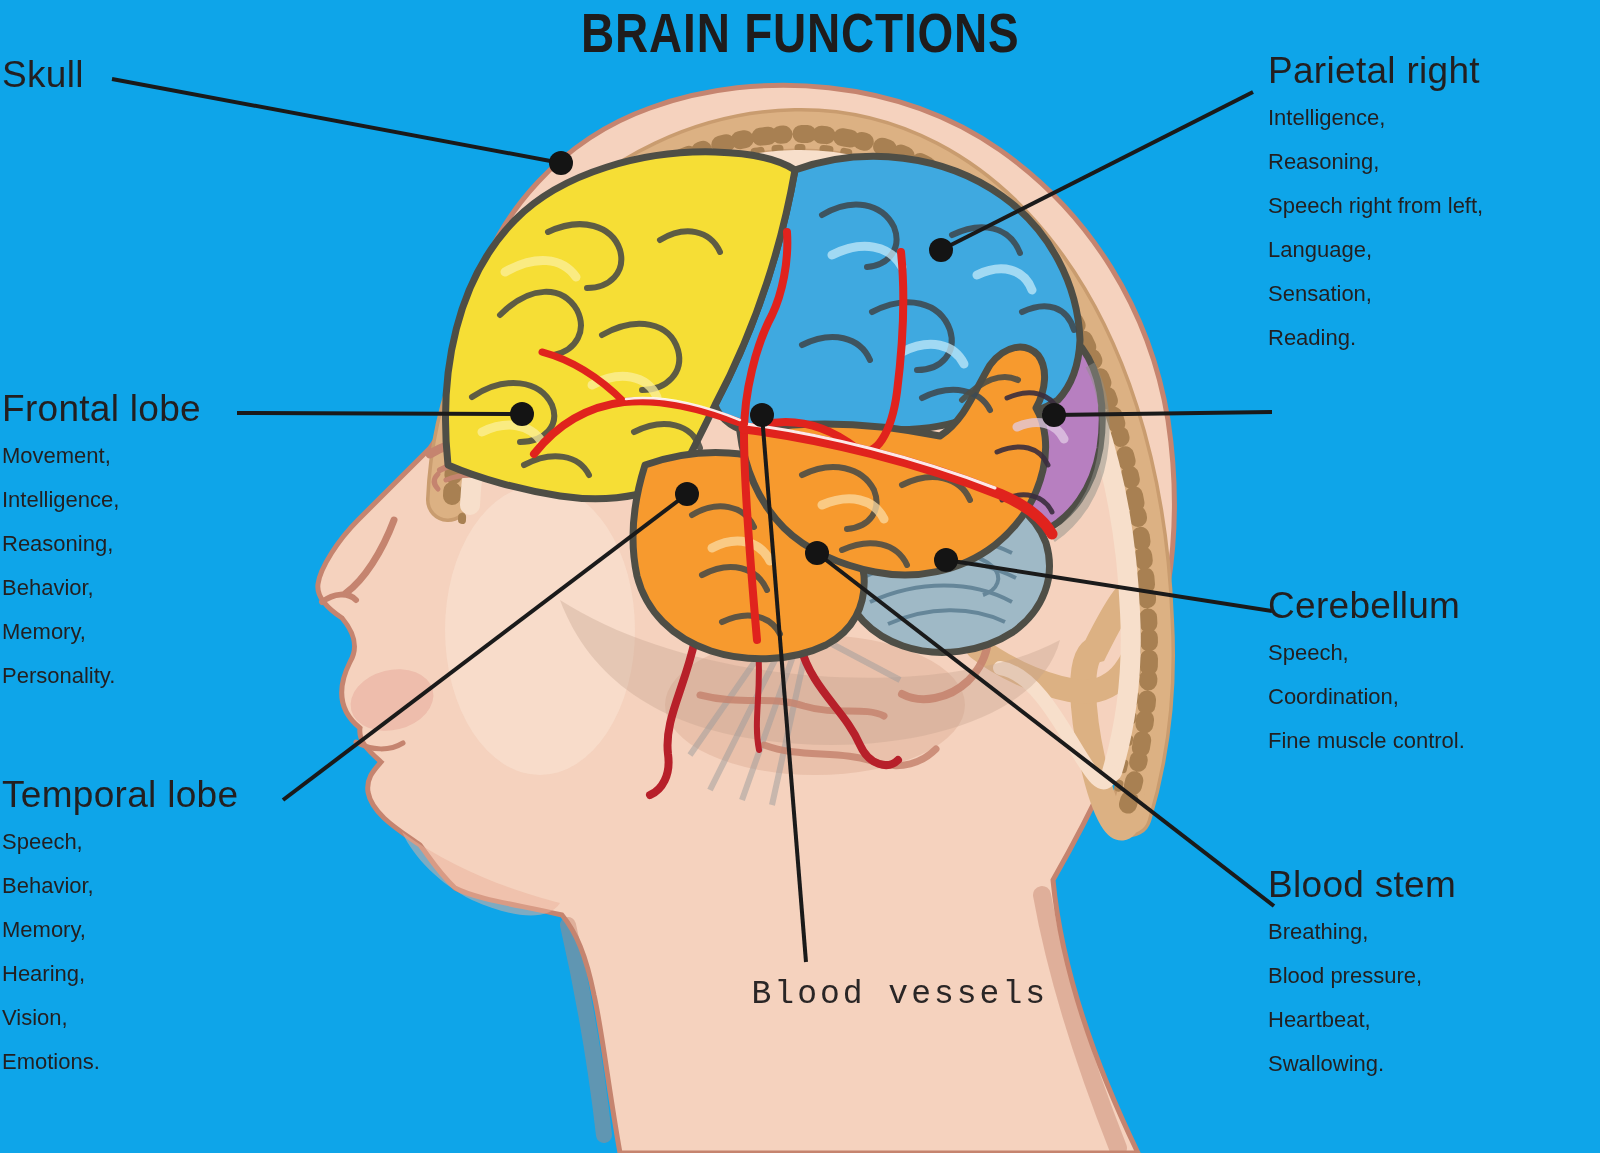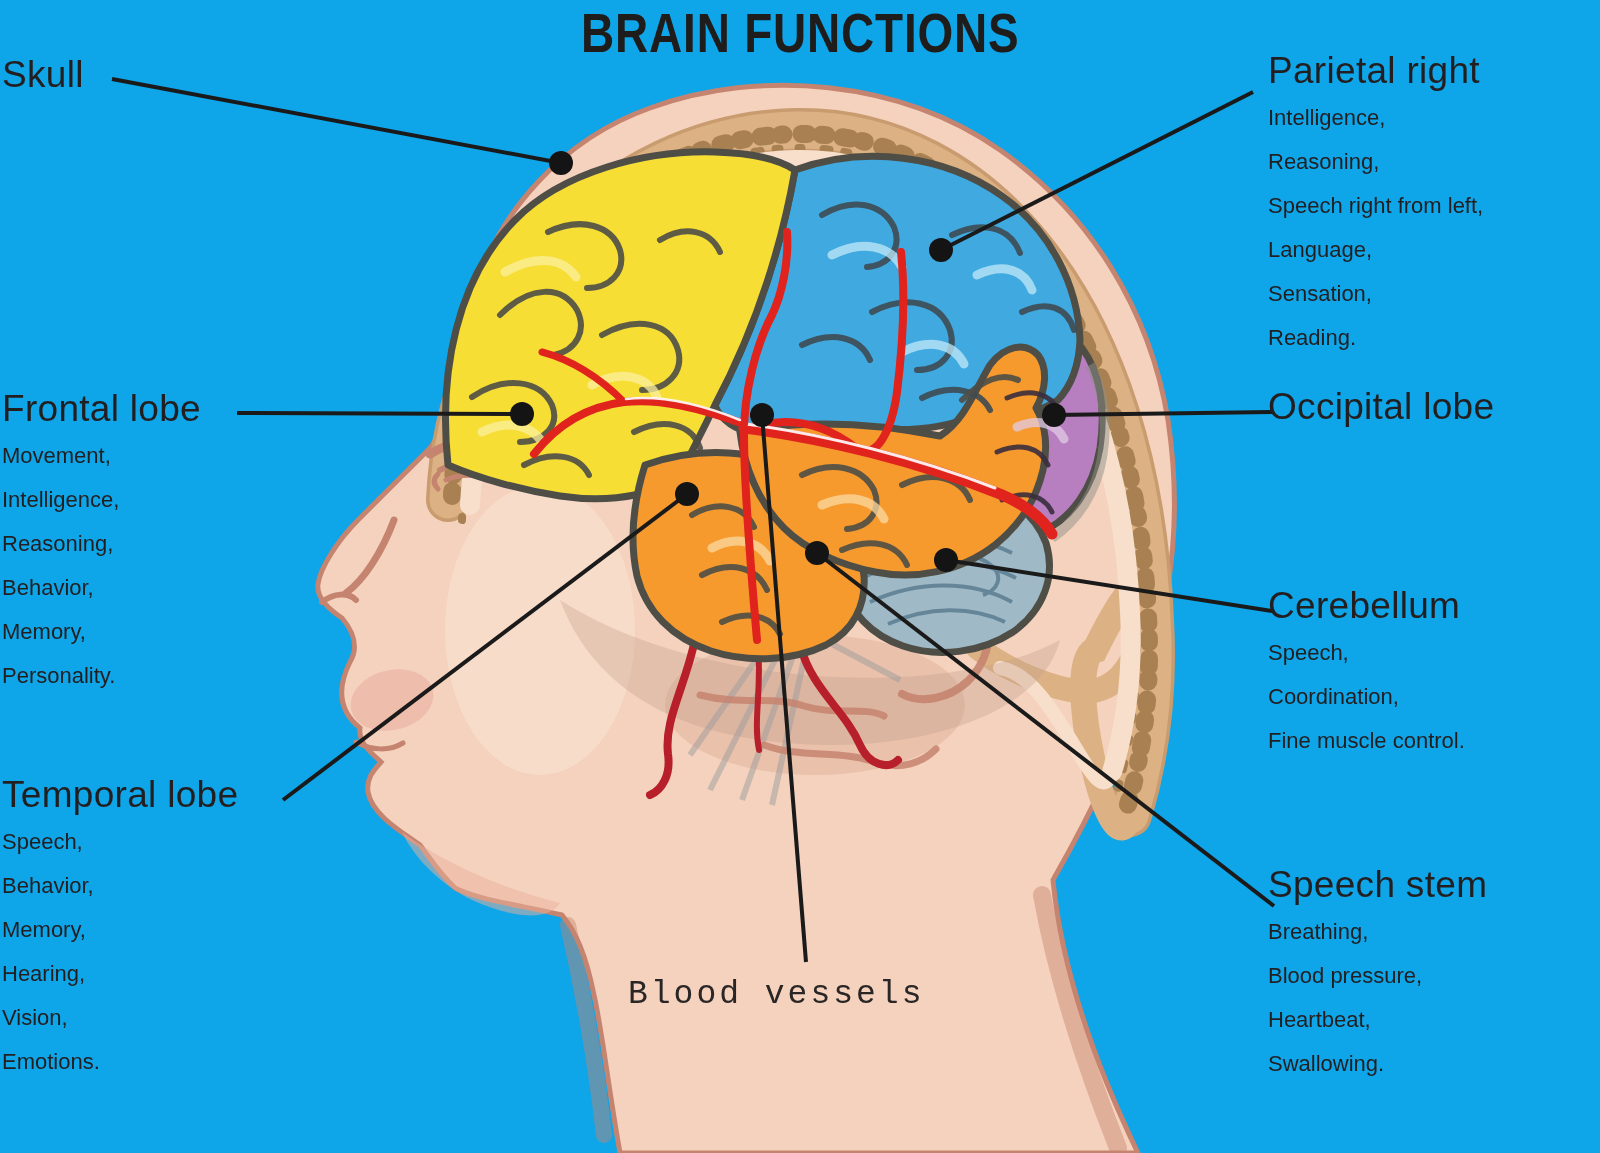--- a/index.html
+++ b/index.html
@@ -259,7 +259,6 @@
   </div>
 
   <div class="label right-col" style="top:384px">
-    <div class="h">Occipital lobe</div>
   </div>
 
   <div class="label right-col" style="top:583px">

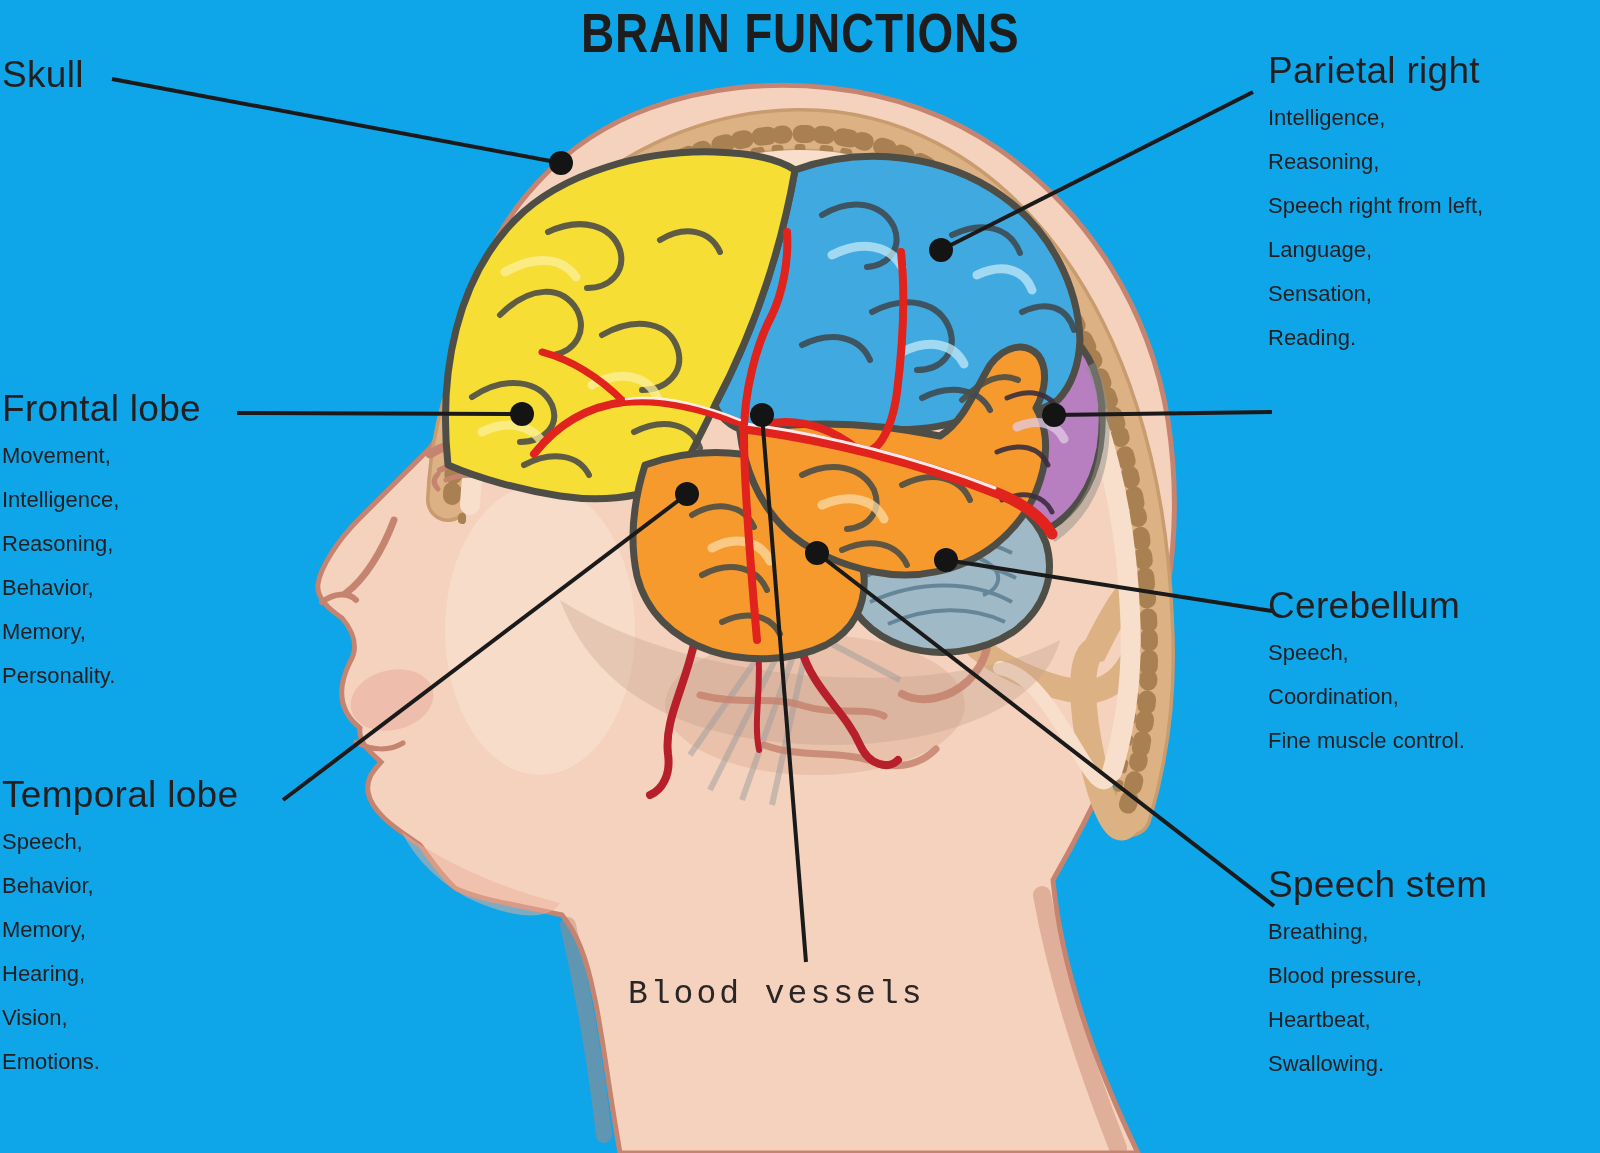--- a/index.html
+++ b/index.html
@@ -269,7 +269,7 @@
   </div>
 
   <div class="label right-col" style="top:862px">
-    <div class="h">Speech stem</div>
+    <div class="h">Blood stem</div>
     <div class="fn">Breathing,</div>
     <div class="fn">Blood pressure,</div>
     <div class="fn">Heartbeat,</div>

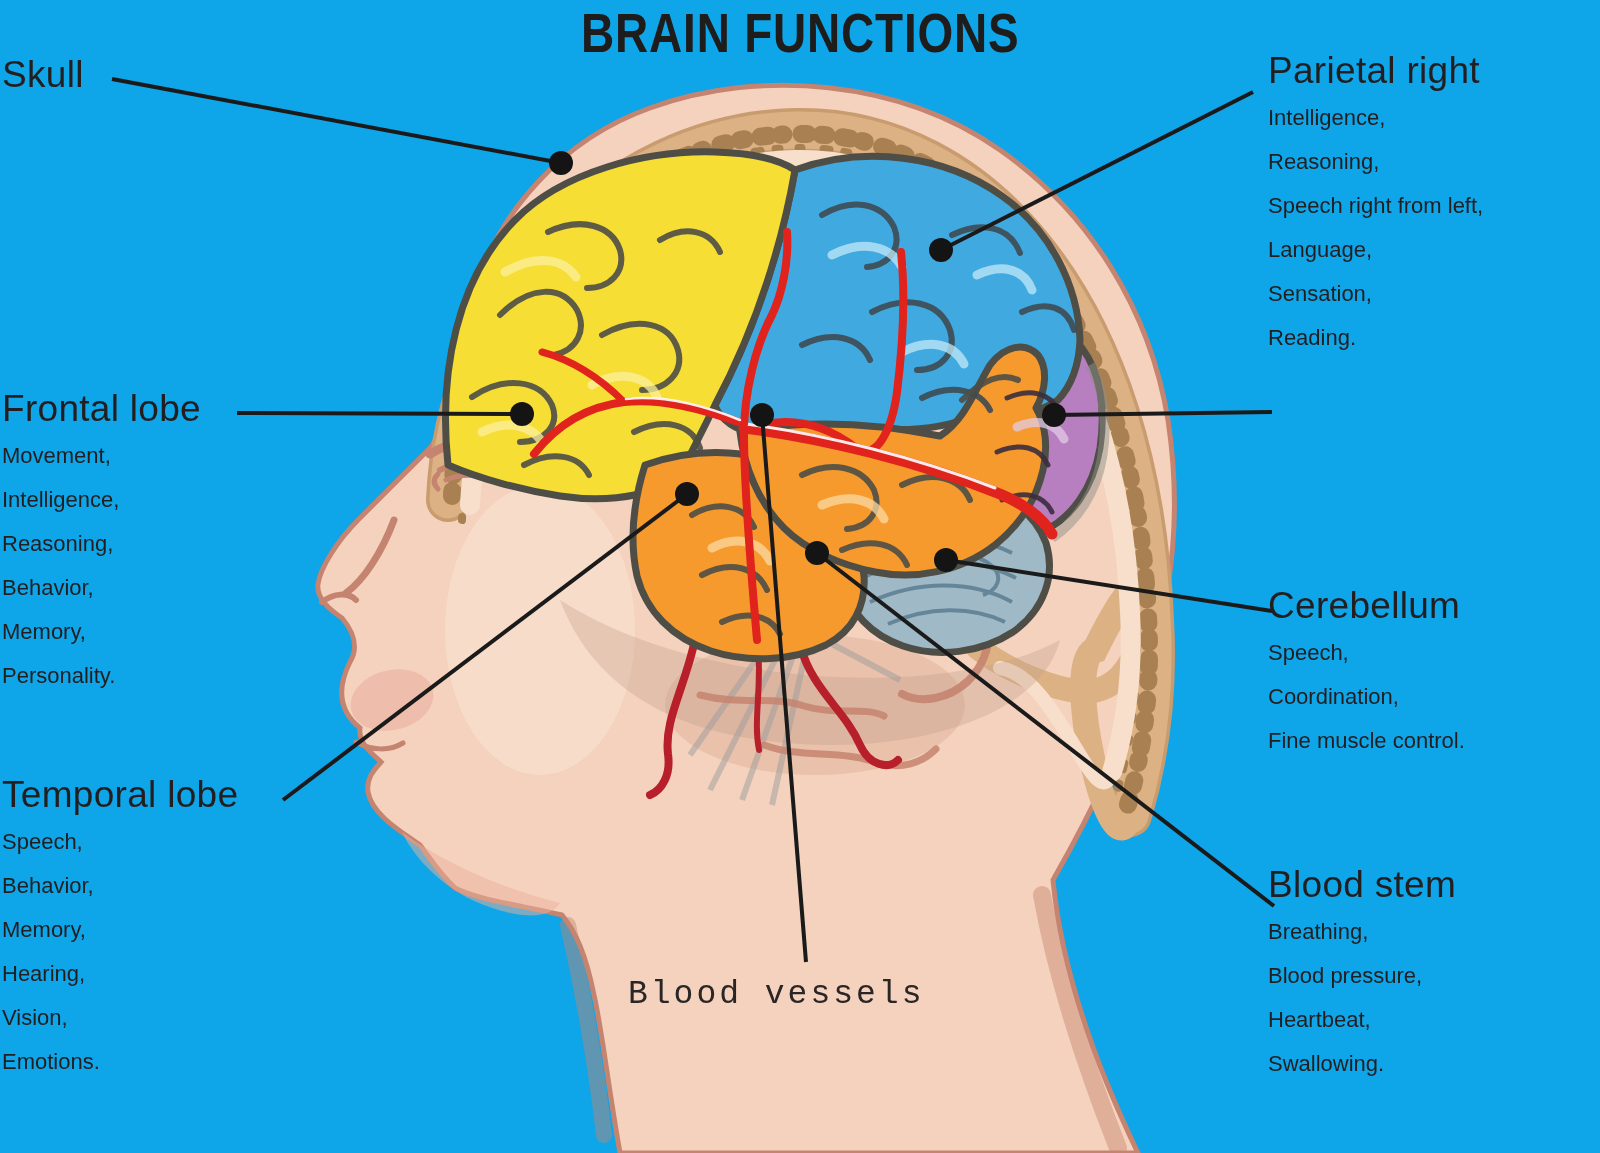--- a/index.html
+++ b/index.html
@@ -19,7 +19,7 @@
   .left-col{left:2px;}
   .right-col{left:1268px;}
   .bv-label{
-    position:absolute;left:628px;top:976px;width:420px;text-align:left;
+    position:absolute;left:628px;top:976px;width:420px;text-align:right;
     font-family:"Liberation Mono", monospace;font-size:33px;letter-spacing:3px;color:#2A2626;
   }
   

